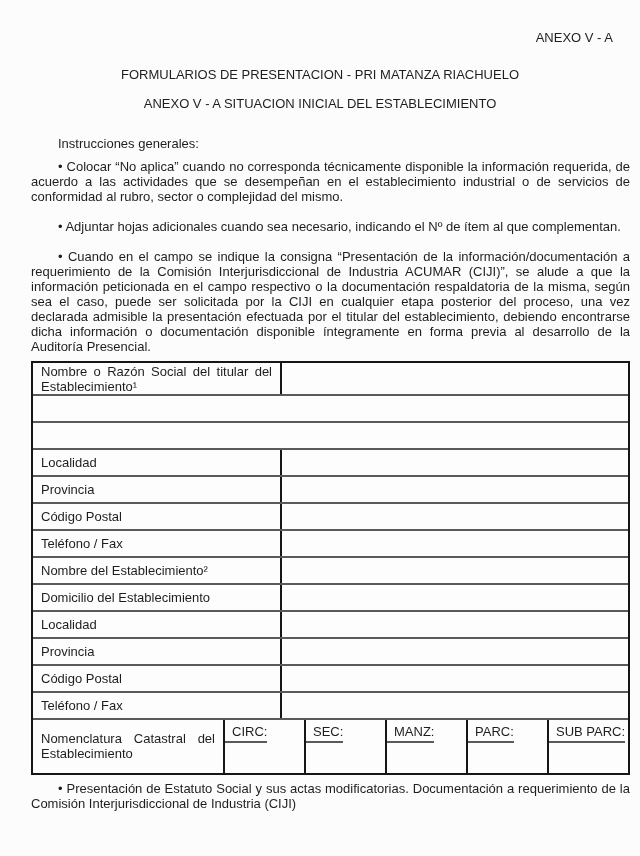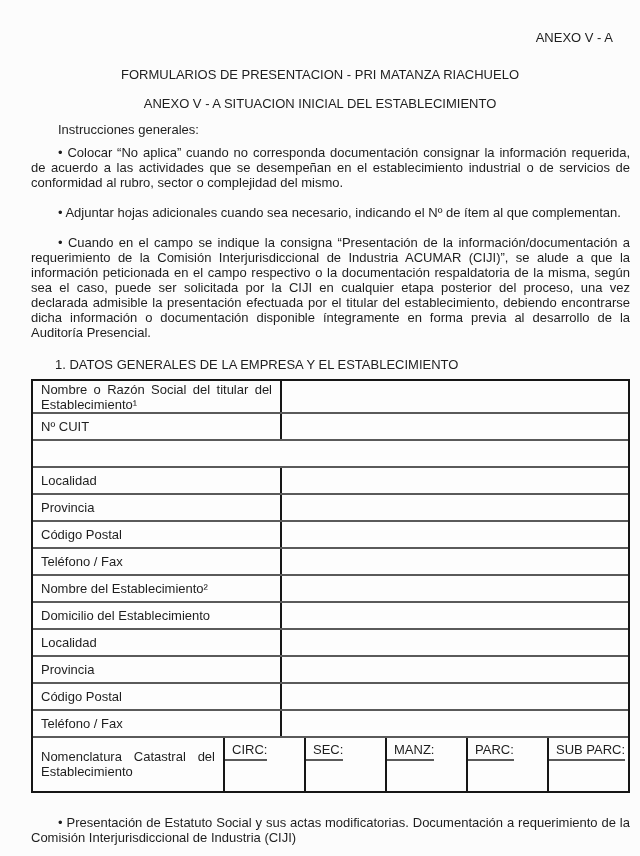--- a/index.html
+++ b/index.html
@@ -37,7 +37,7 @@
     width: 599px;
   }
   .instr-heading {
-    margin-top: 11px;
+    margin-top: 25px;
     text-indent: 27px;
   }
   .para {

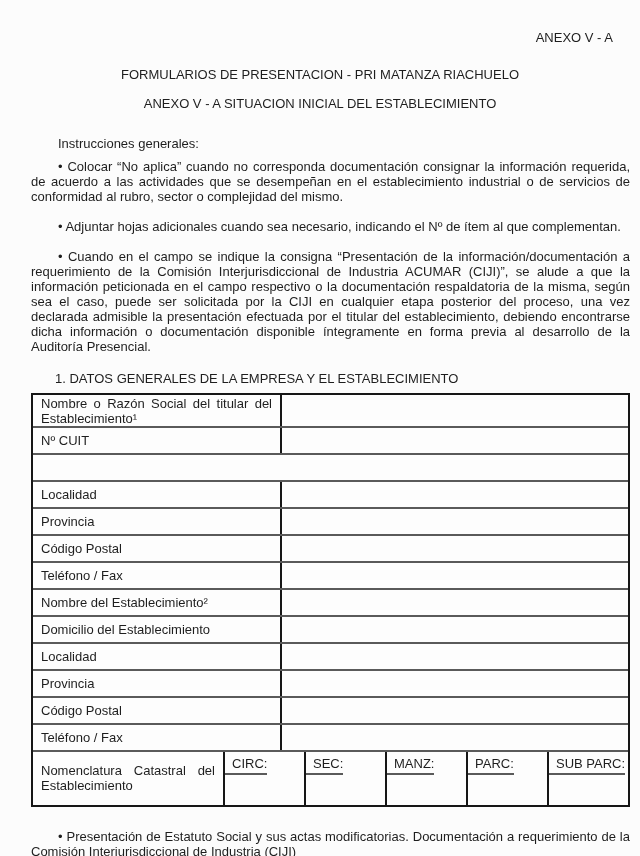--- a/index.html
+++ b/index.html
@@ -125,7 +125,7 @@
 
     <div class="instr-heading">Instrucciones generales:</div>
 
-    <p class="para b1">• Colocar “No aplica” cuando no corresponda documentación consignar la información requerida, de acuerdo a las actividades que se desempeñan en el establecimiento industrial o de servicios de conformidad al rubro, sector o complejidad del mismo.</p>
+    <p class="para b1">• Colocar “No aplica” cuando no corresponda técnicamente disponible la información requerida, de acuerdo a las actividades que se desempeñan en el establecimiento industrial o de servicios de conformidad al rubro, sector o complejidad del mismo.</p>
     <p class="para">• Adjuntar hojas adicionales cuando sea necesario, indicando el Nº de ítem al que complementan.</p>
     <p class="para">• Cuando en el campo se indique la consigna “Presentación de la información/documentación a requerimiento de la Comisión Interjurisdiccional de Industria ACUMAR (CIJI)”, se alude a que la información peticionada en el campo respectivo o la documentación respaldatoria de la misma, según sea el caso, puede ser solicitada por la CIJI en cualquier etapa posterior del proceso, una vez declarada admisible la presentación efectuada por el titular del establecimiento, debiendo encontrarse dicha información o documentación disponible íntegramente en forma previa al desarrollo de la Auditoría Presencial.</p>
 

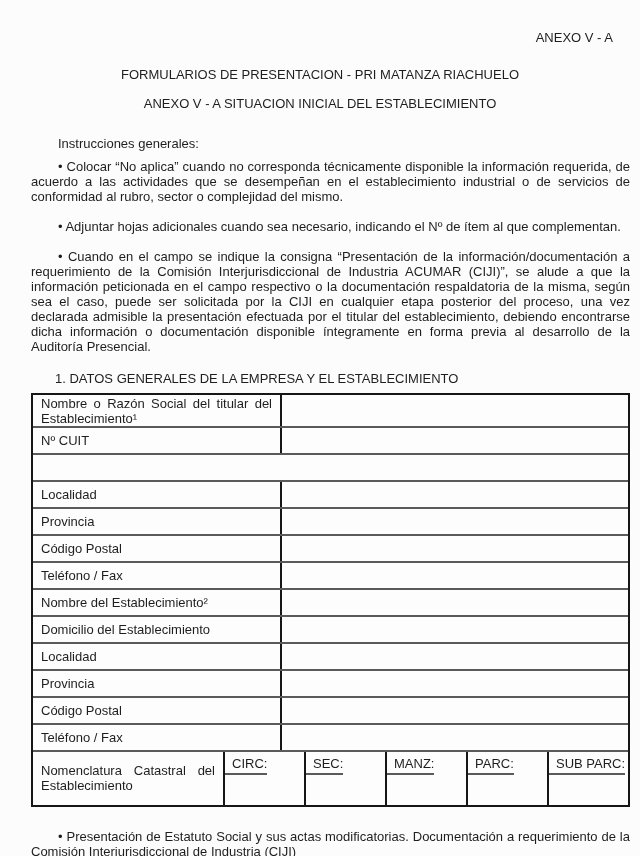--- a/index.html
+++ b/index.html
@@ -129,7 +129,6 @@
     <p class="para">• Adjuntar hojas adicionales cuando sea necesario, indicando el Nº de ítem al que complementan.</p>
     <p class="para">• Cuando en el campo se indique la consigna “Presentación de la información/documentación a requerimiento de la Comisión Interjurisdiccional de Industria ACUMAR (CIJI)”, se alude a que la información peticionada en el campo respectivo o la documentación respaldatoria de la misma, según sea el caso, puede ser solicitada por la CIJI en cualquier etapa posterior del proceso, una vez declarada admisible la presentación efectuada por el titular del establecimiento, debiendo encontrarse dicha información o documentación disponible íntegramente en forma previa al desarrollo de la Auditoría Presencial.</p>
 
-    <div class="section-heading">1. DATOS GENERALES DE LA EMPRESA Y EL ESTABLECIMIENTO</div>
 
     <div class="ftable">
 

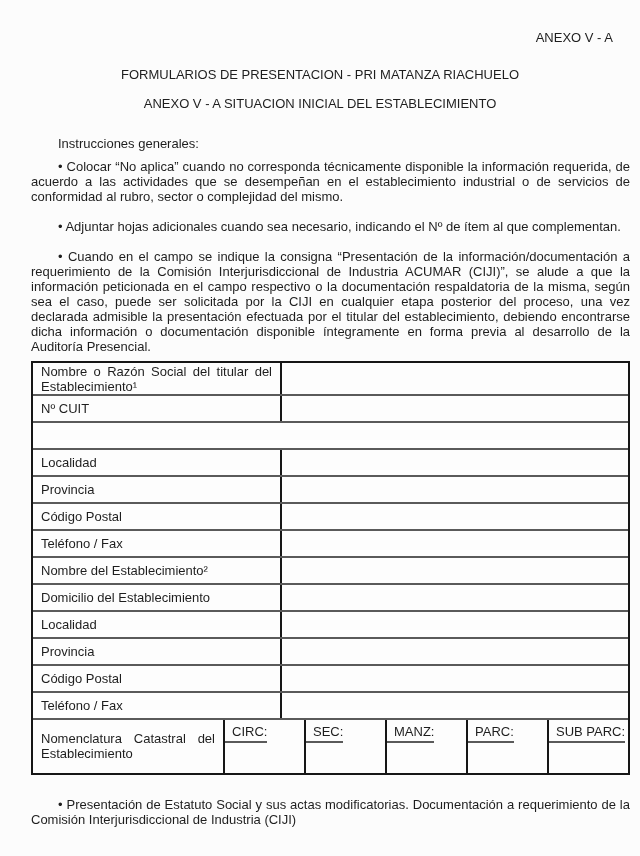--- a/index.html
+++ b/index.html
@@ -137,7 +137,6 @@
         <div class="fv"></div>
       </div>
       <div class="frow">
-        <div class="fl">Nº CUIT</div>
         <div class="fv"></div>
       </div>
       <div class="frow">

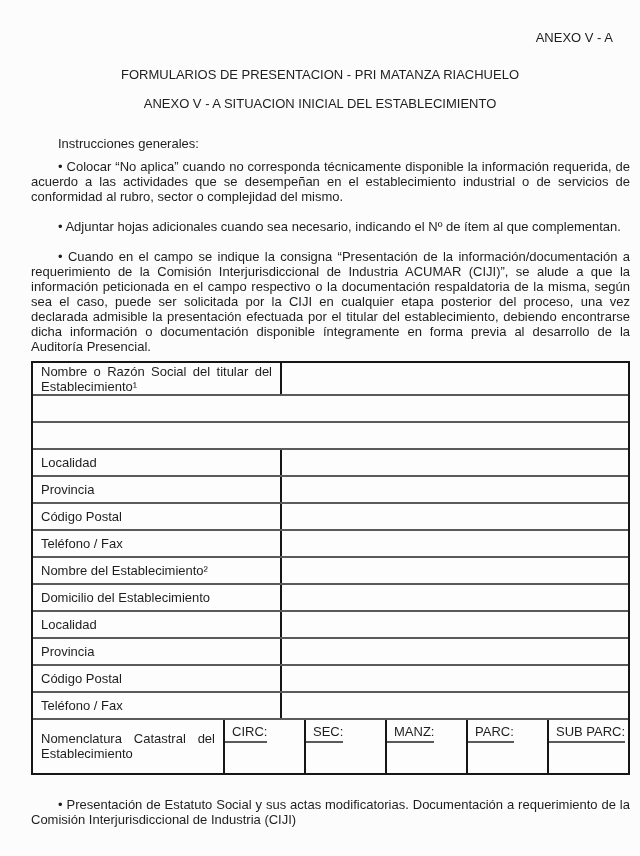--- a/index.html
+++ b/index.html
@@ -107,7 +107,7 @@
   }
   .cat-col .vl { flex: 1; }
   .footer-note {
-    margin-top: 22px;
+    margin-top: 6px;
     text-align: justify;
     text-indent: 27px;
   }

